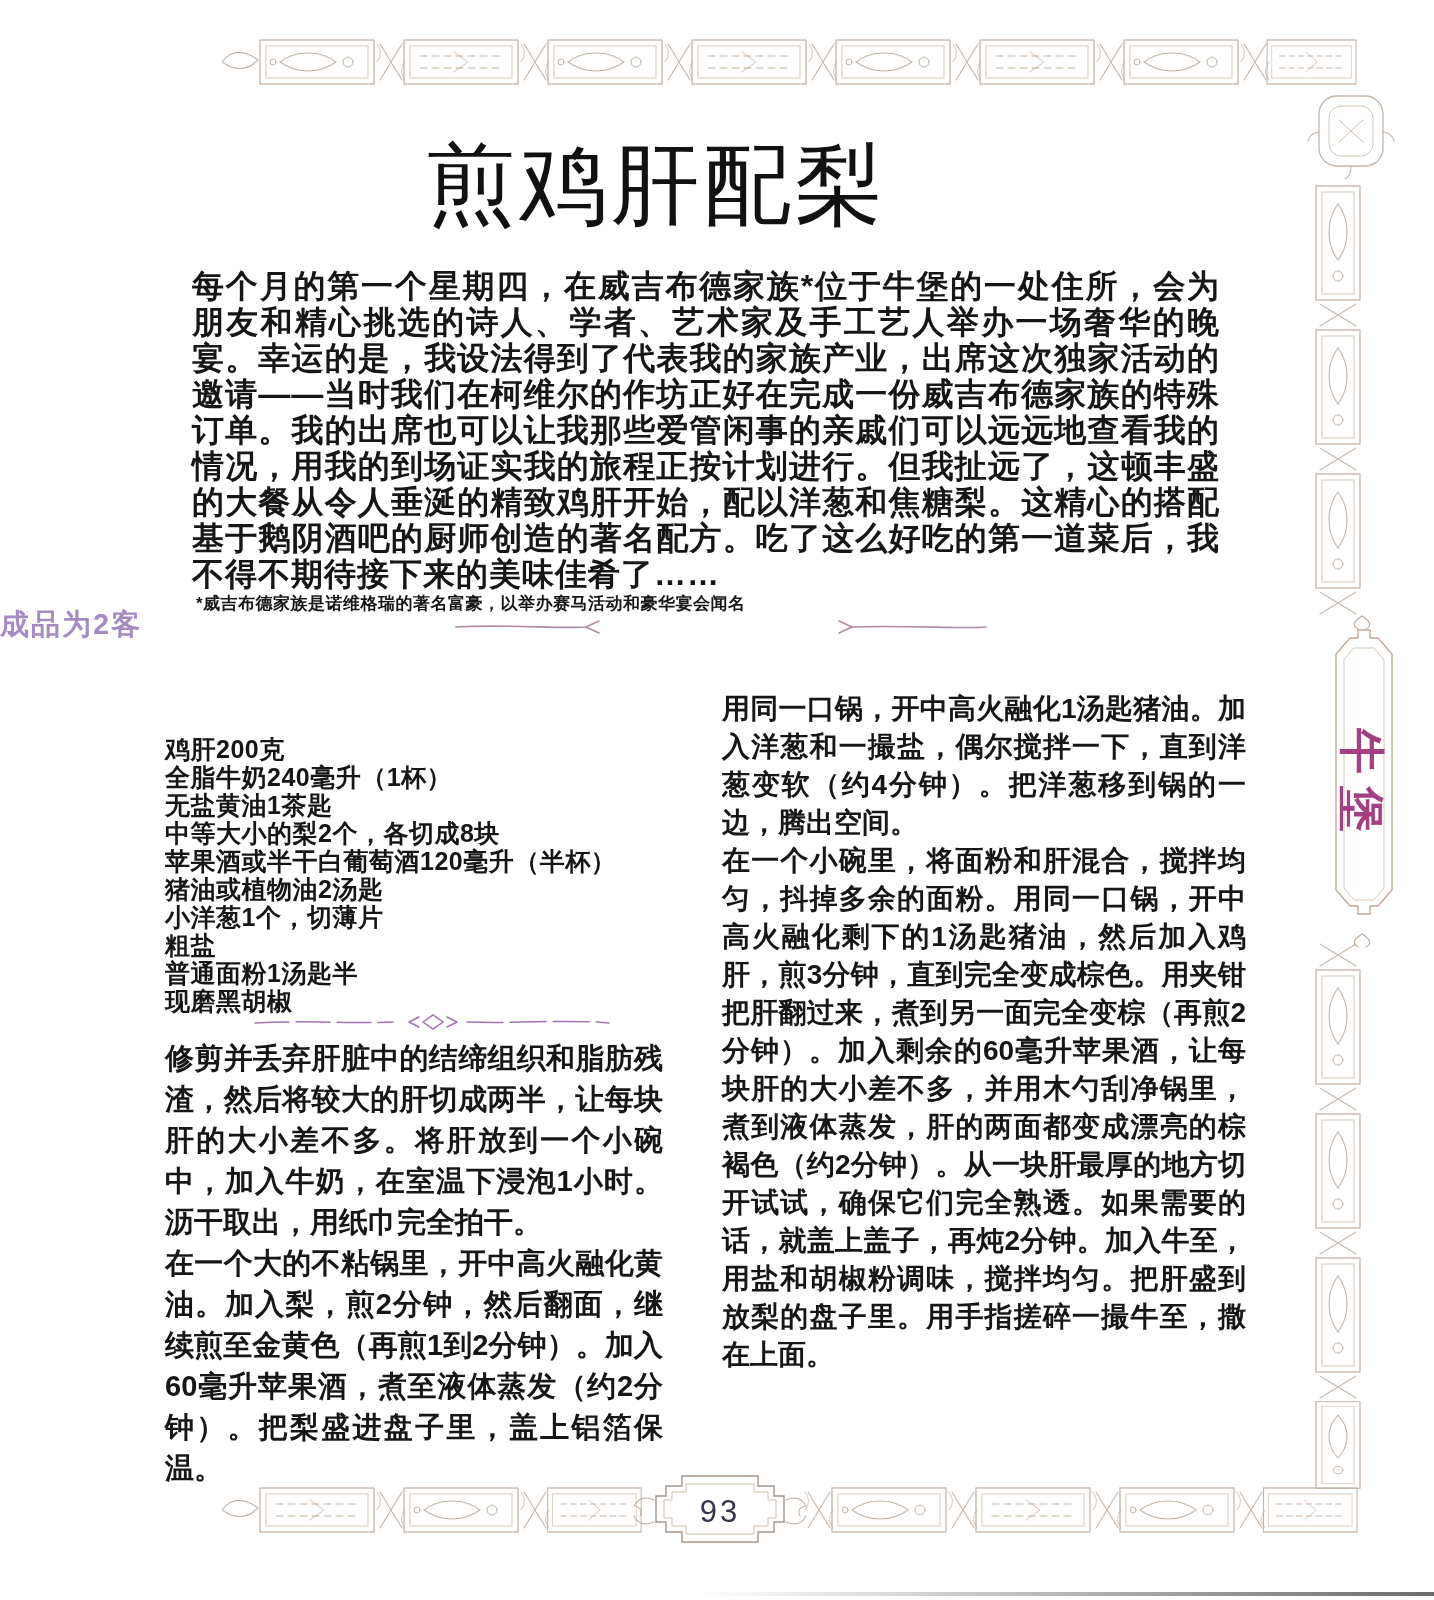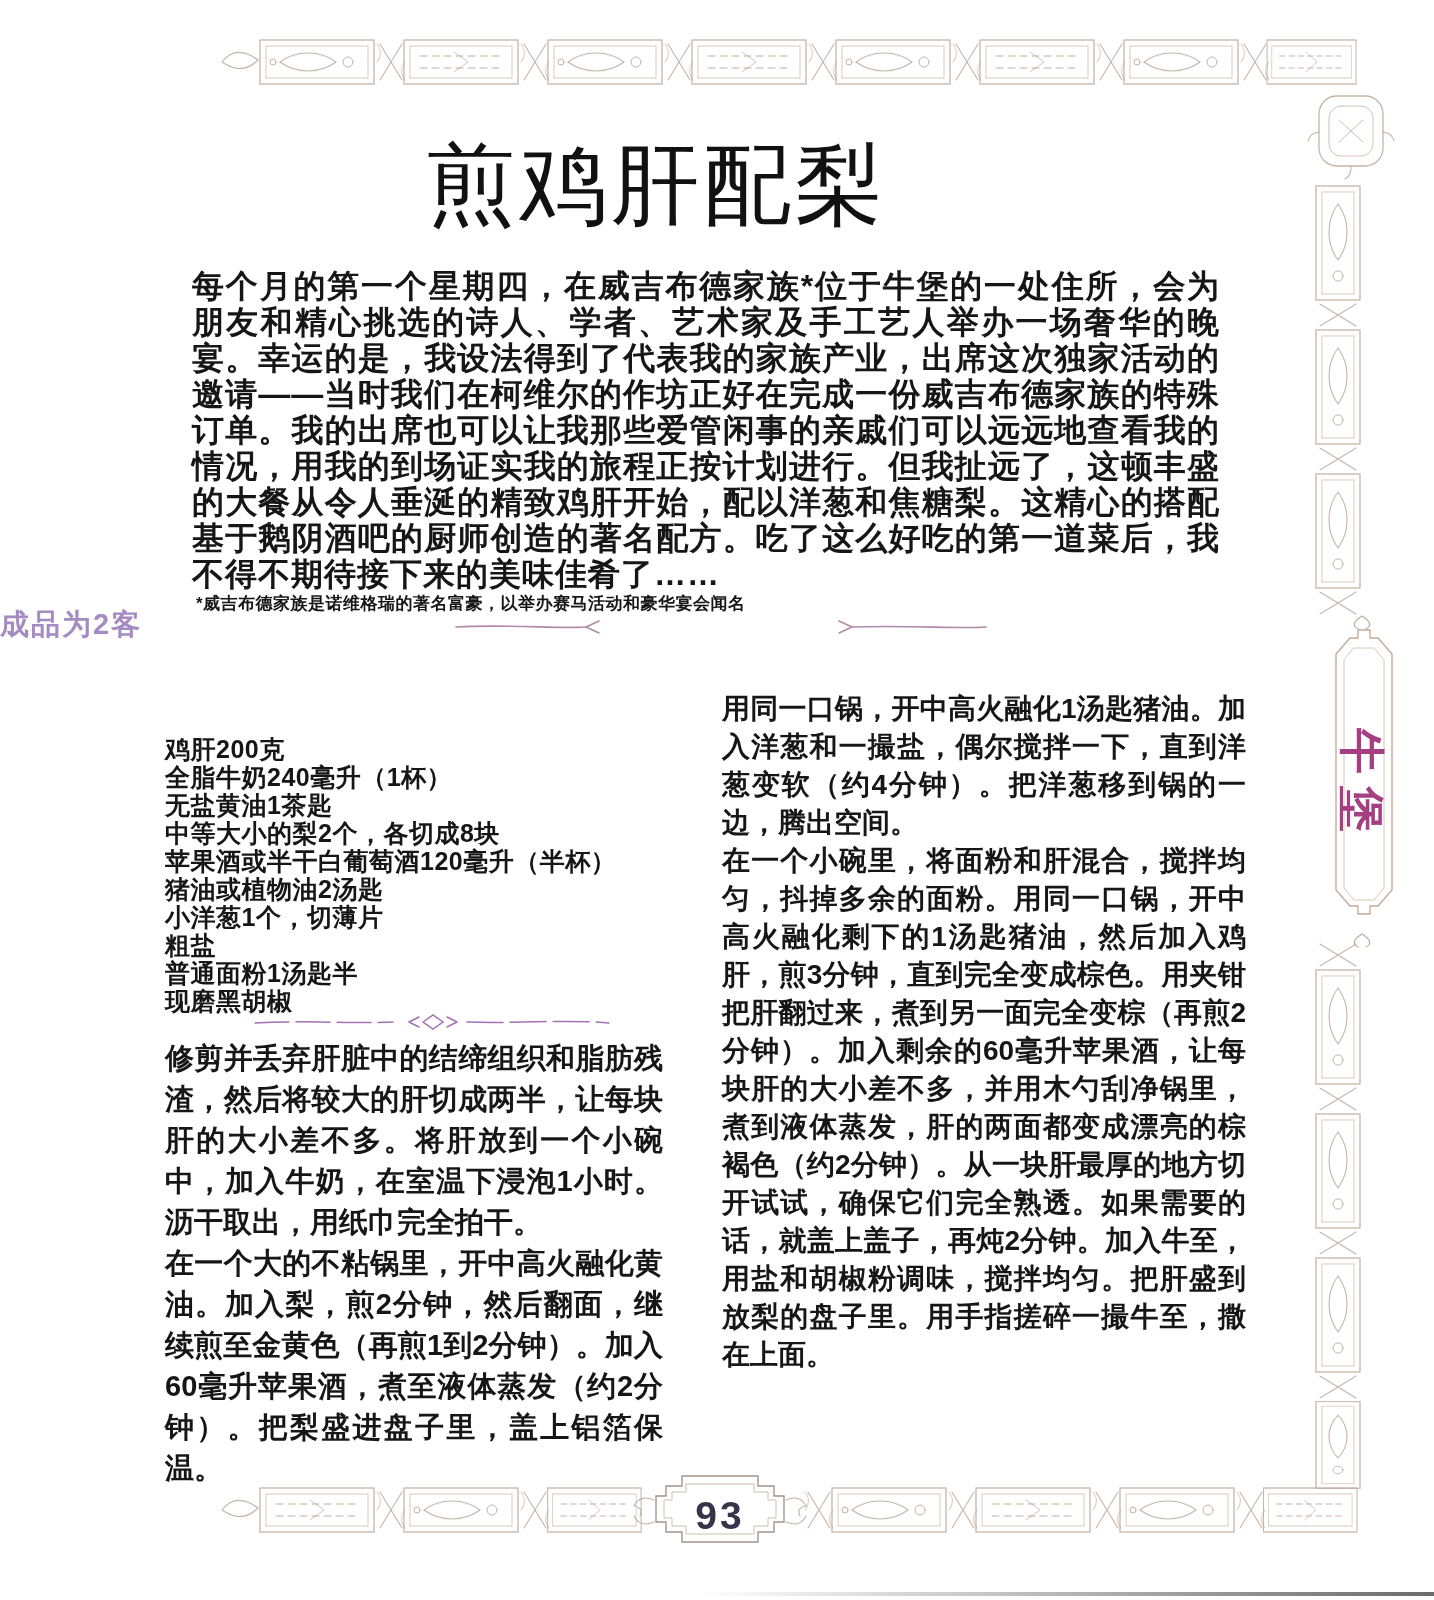--- a/index.html
+++ b/index.html
@@ -43,7 +43,7 @@
   .tab-text span{display:block;transform:rotate(90deg);line-height:1;}
   .page-number{
     left:630px;top:1494px;width:180px;text-align:center;
-    font-size:39px;letter-spacing:3px;color:var(--page_number,#35354a);font-weight:700;
+    font-size:31px;letter-spacing:3px;color:var(--page_number,#35354a);font-weight:400;
   }
   .scan-edge{
     left:700px;top:1592px;width:734px;height:4px;

